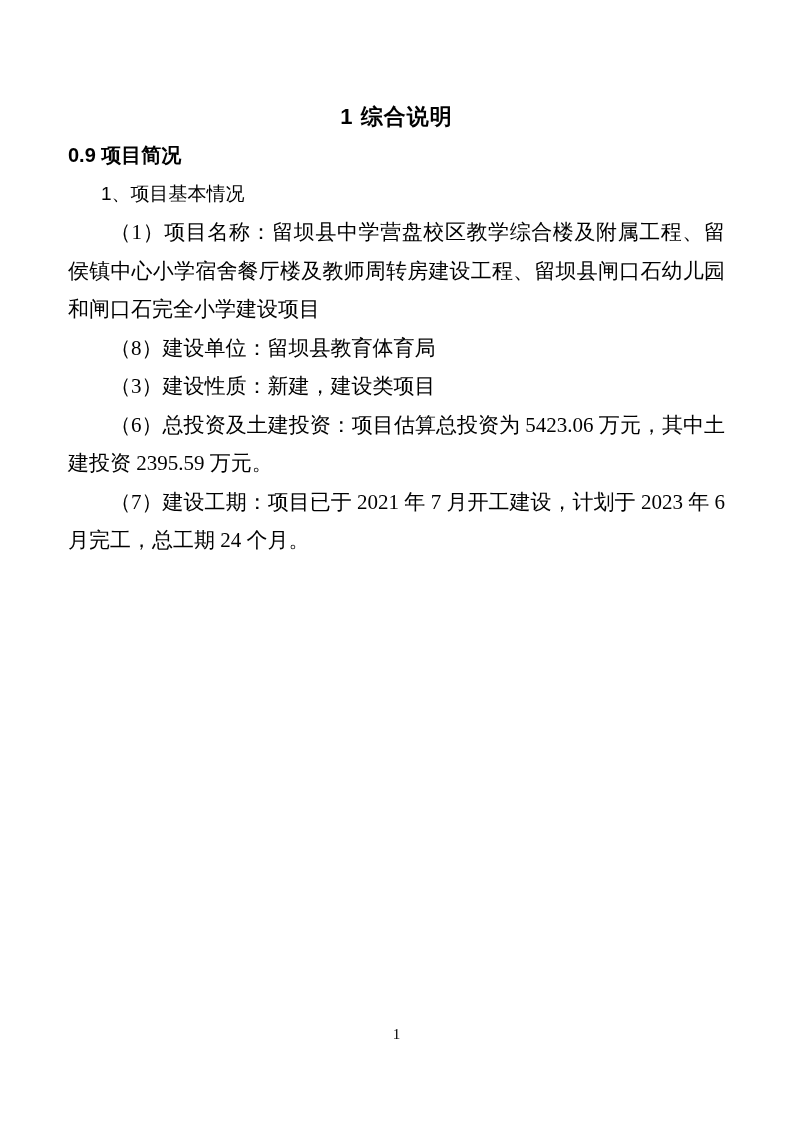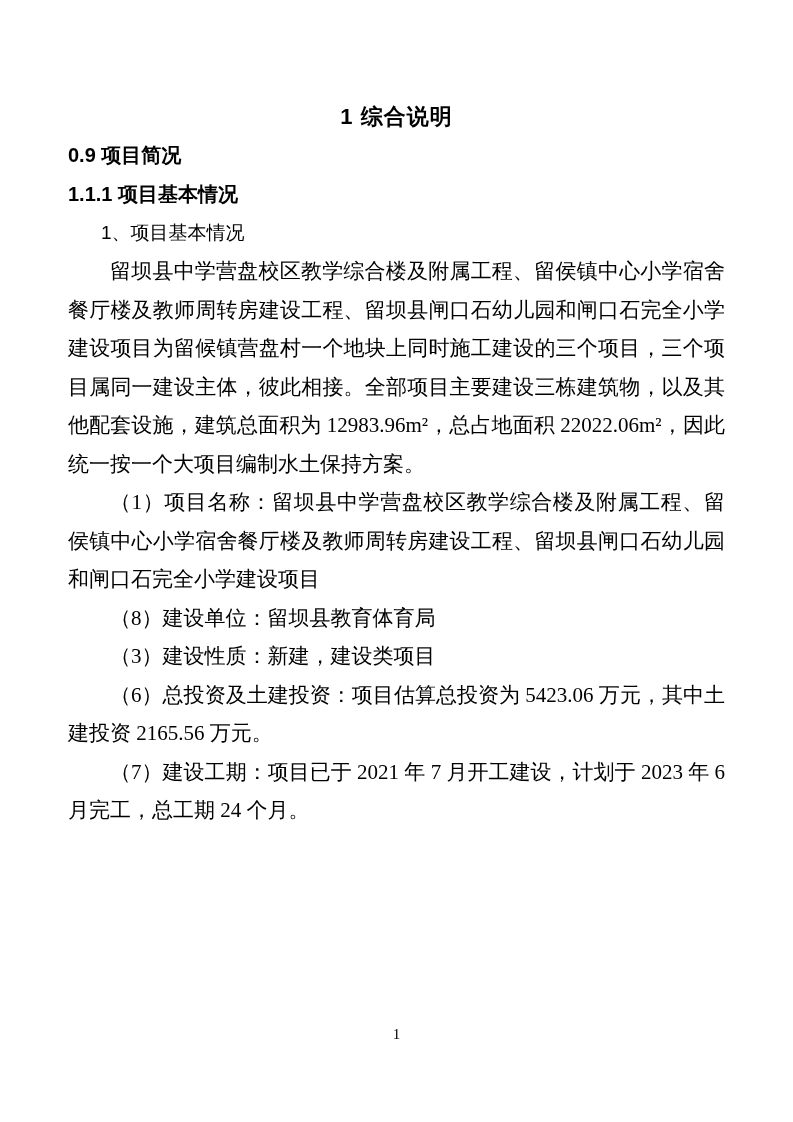--- a/index.html
+++ b/index.html
@@ -83,7 +83,6 @@
 
     <h2 class="h-section">0.9 项目简况</h2>
 
-    <h3 class="h-subsection">1.1.1 项目基本情况</h3>
 
     <h4 class="h-list">1、项目基本情况</h4>
 

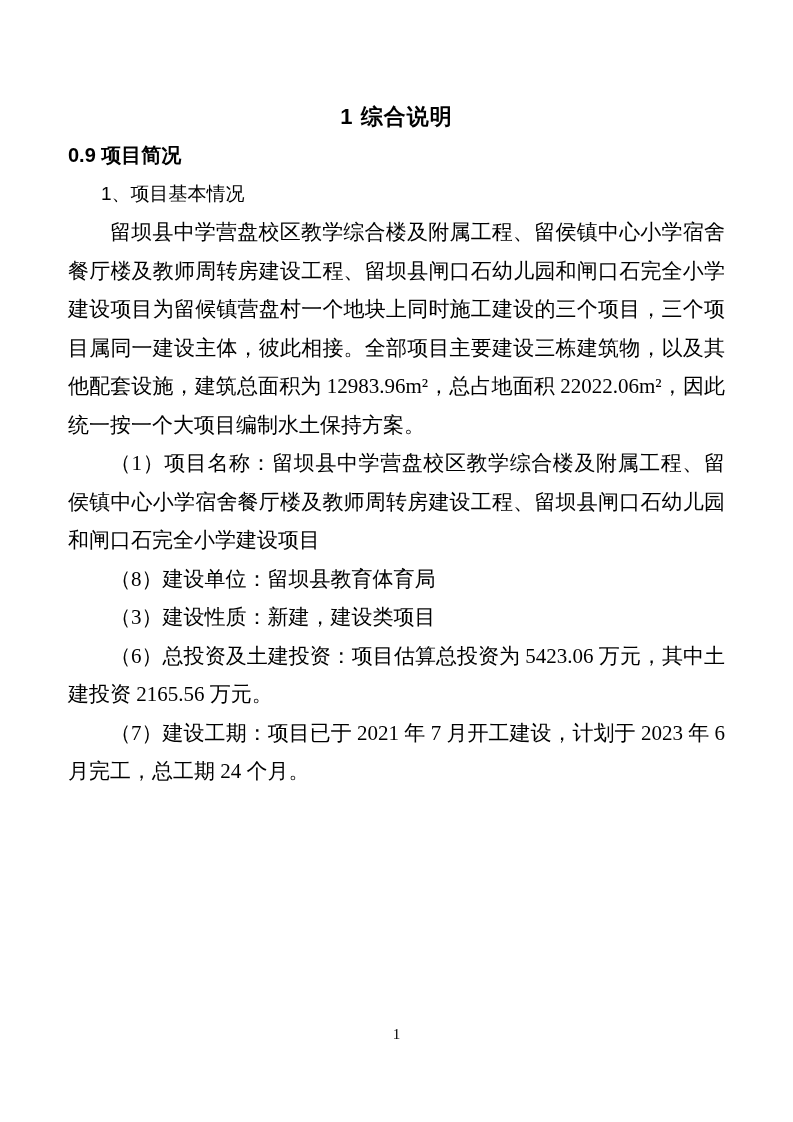--- a/index.html
+++ b/index.html
@@ -86,7 +86,6 @@
 
     <h4 class="h-list">1、项目基本情况</h4>
 
-    <p class="para">留坝县中学营盘校区教学综合楼及附属工程、留侯镇中心小学宿舍餐厅楼及教师周转房建设工程、留坝县闸口石幼儿园和闸口石完全小学建设项目为留候镇营盘村一个地块上同时施工建设的三个项目，三个项目属同一建设主体，彼此相接。全部项目主要建设三栋建筑物，以及其他配套设施，建筑总面积为 12983.96m²，总占地面积 22022.06m²，因此统一按一个大项目编制水土保持方案。</p>
 
     <p class="para">（1）项目名称：留坝县中学营盘校区教学综合楼及附属工程、留侯镇中心小学宿舍餐厅楼及教师周转房建设工程、留坝县闸口石幼儿园和闸口石完全小学建设项目</p>
 

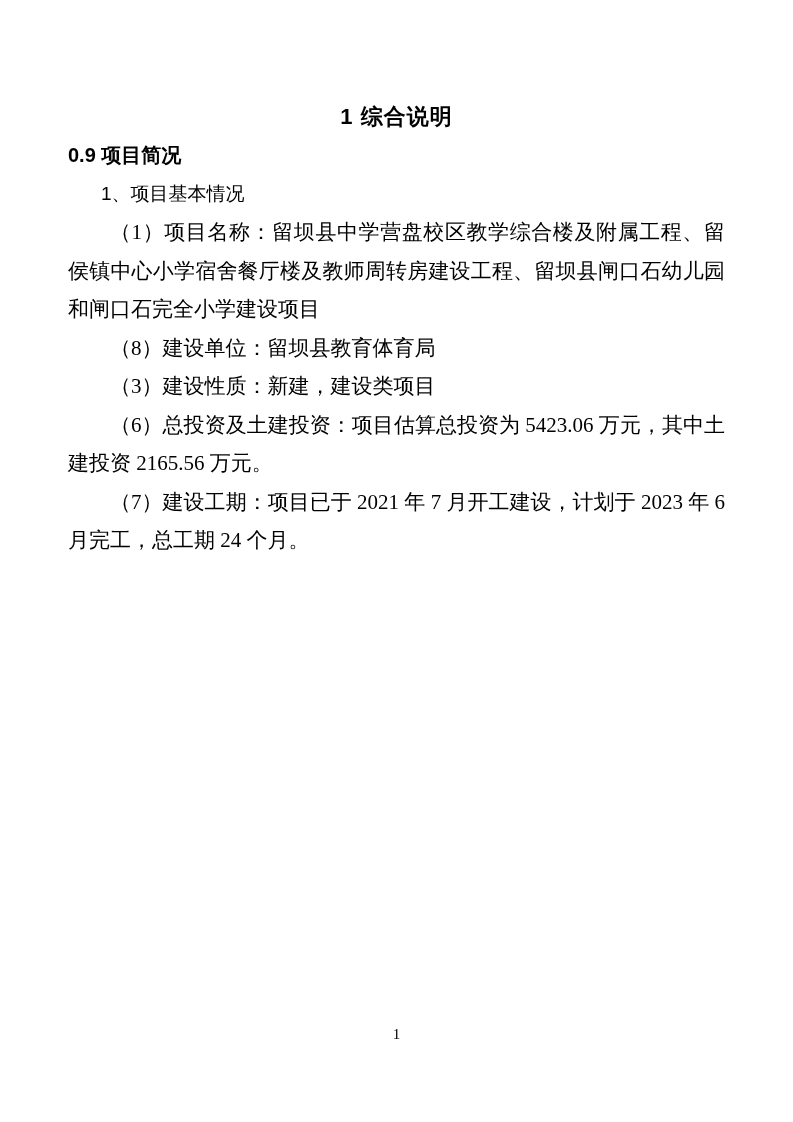--- a/index.html
+++ b/index.html
@@ -95,7 +95,7 @@
     <p class="para">（3）建设性质：新建，建设类项目</p>
 
 
-    <p class="para">（6）总投资及土建投资：项目估算总投资为 5423.06 万元，其中土建投资 2165.56 万元。</p>
+    <p class="para">（6）总投资及土建投资：项目估算总投资为 5423.06 万元，其中土建投资 2395.59 万元。</p>
 
     <p class="para">（7）建设工期：项目已于 2021 年 7 月开工建设，计划于 2023 年 6 月完工，总工期 24 个月。</p>
   </div>

